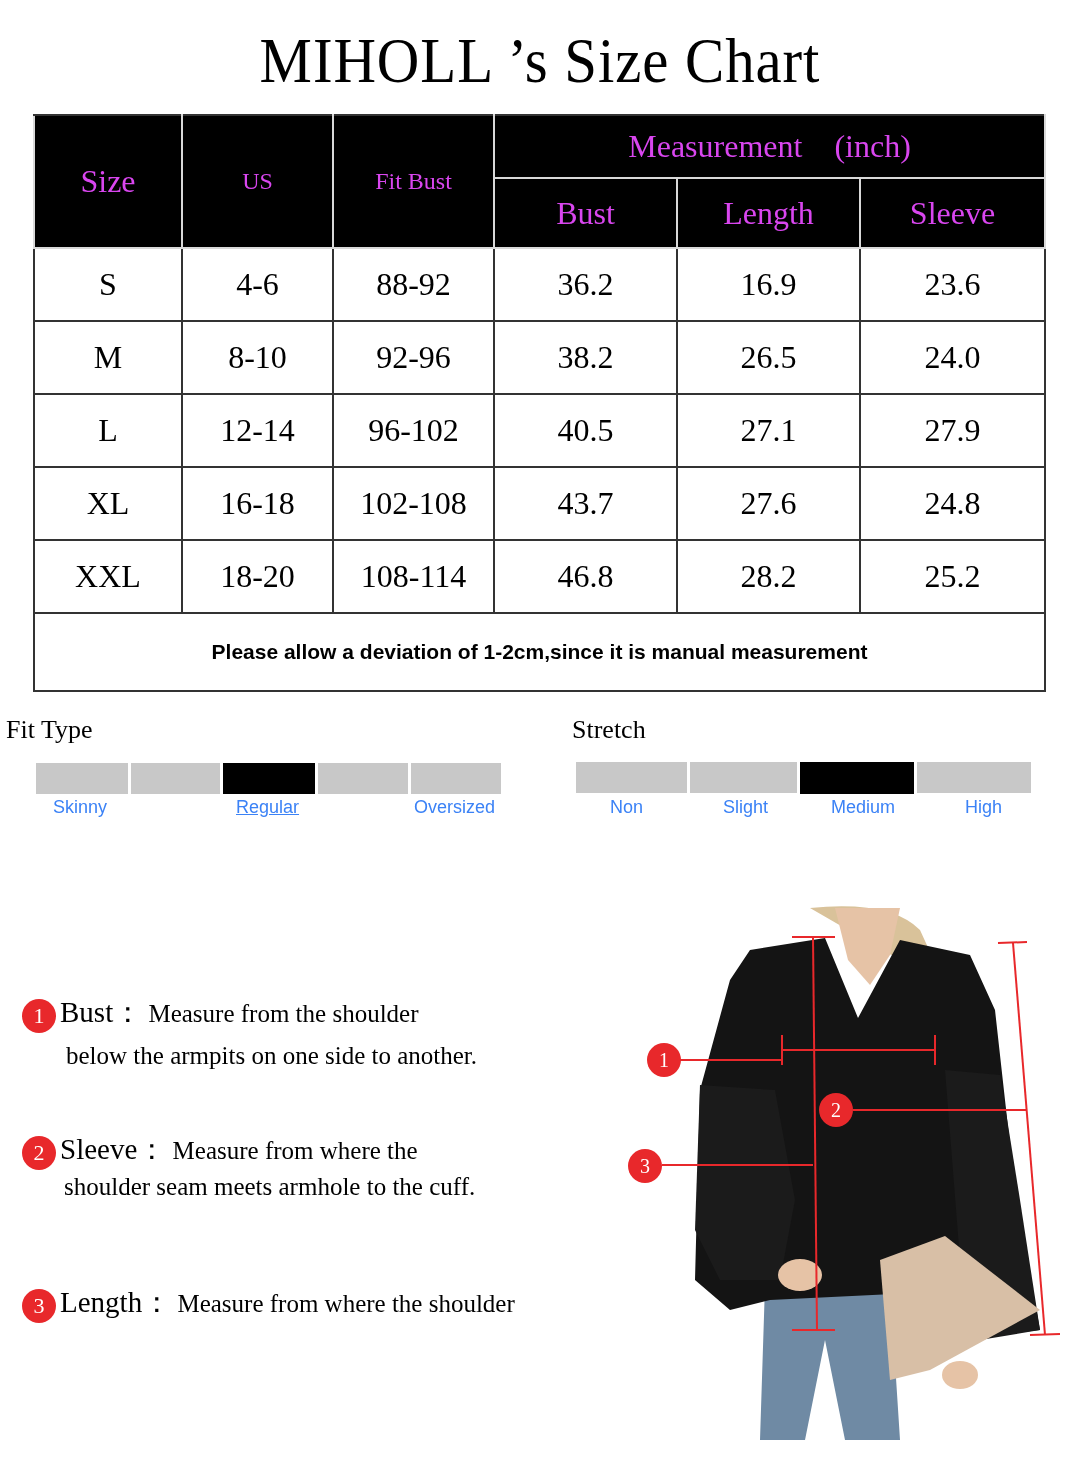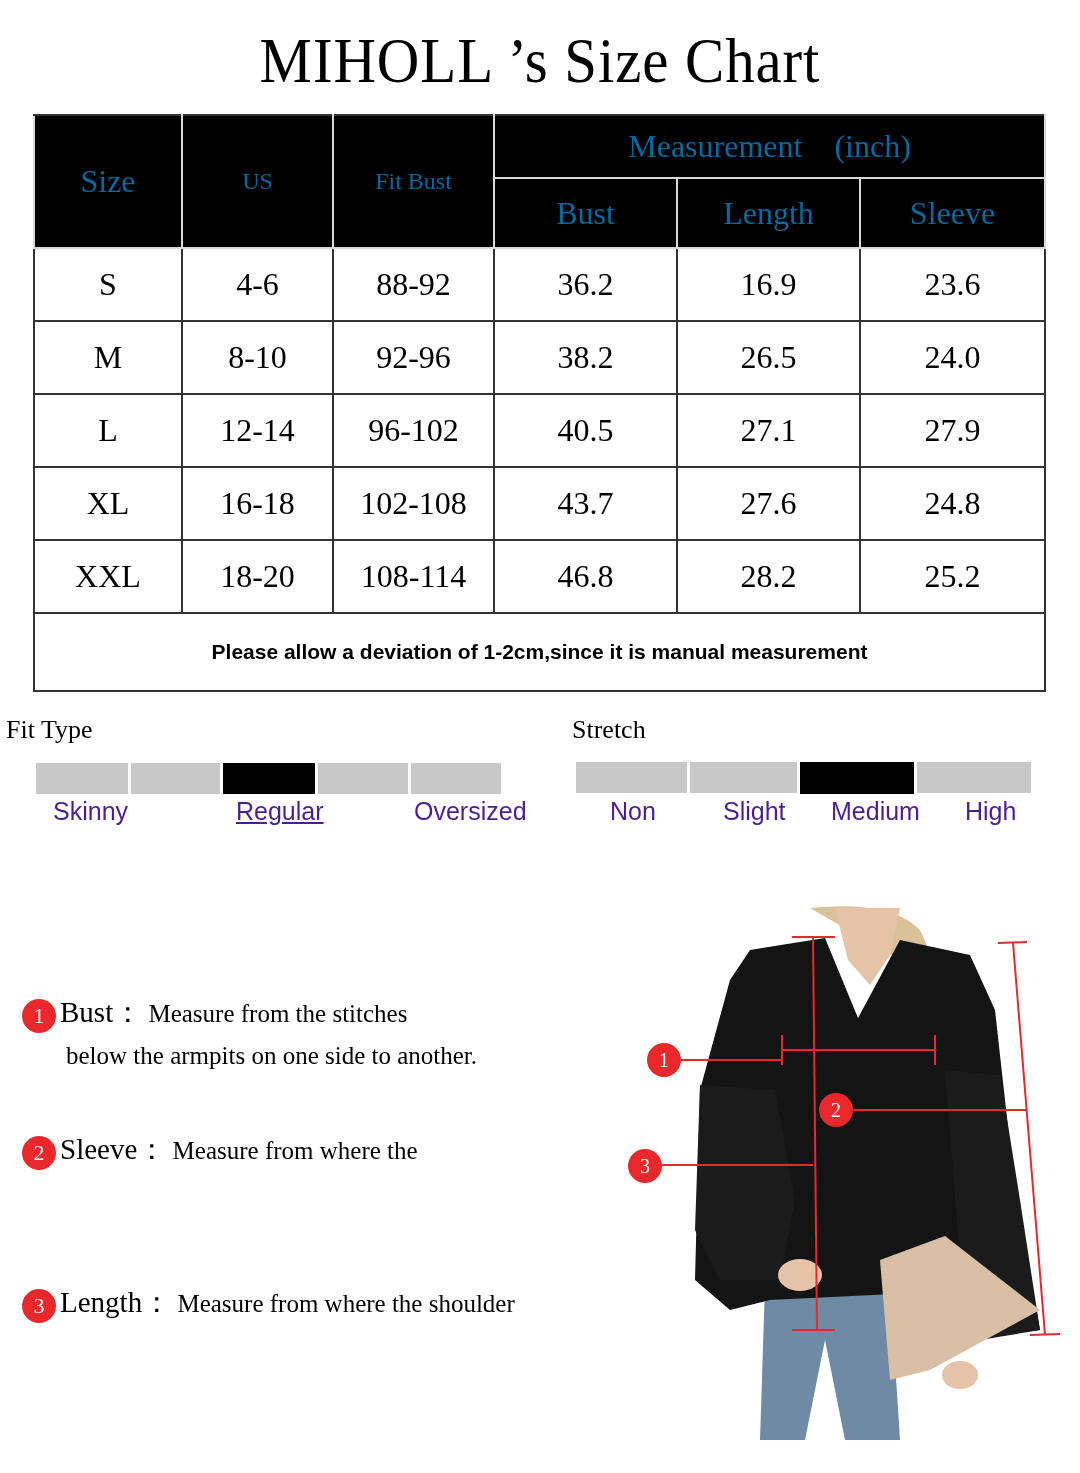--- a/index.html
+++ b/index.html
@@ -16,7 +16,7 @@
     border-collapse: collapse; table-layout: fixed;
   }
   table.size th, table.size td { border: 2px solid #333; text-align: center; }
-  table.size th { background: #000; color: #0369a1; font-weight: normal; border-color: #d9d9d9; }
+  table.size th { background: #000; color: #d946ef; font-weight: normal; border-color: #d9d9d9; }
   table.size thead tr:first-child th { border-top: 2px solid #333; }
   .h-size { font-size: 32px; }
   .h-us { font-size: 24px; }

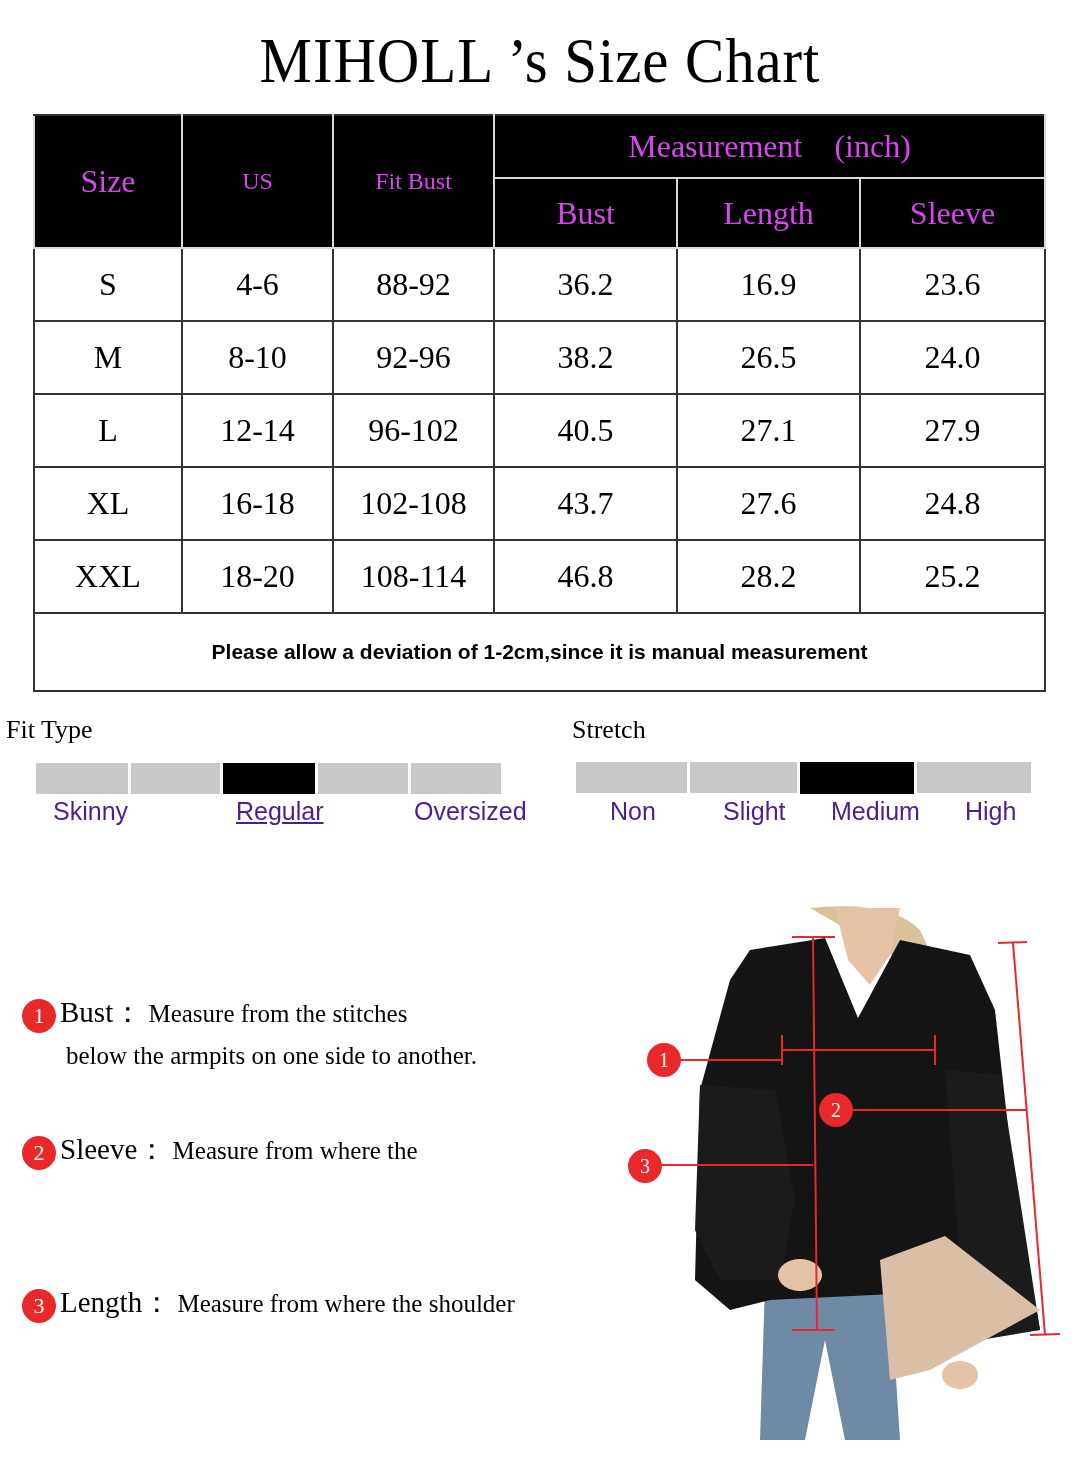--- a/index.html
+++ b/index.html
@@ -33,7 +33,7 @@
   .seg { height: 31px; background: #c8c8c8; }
   .seg.active { background: #000; }
   .scale-label {
-    position: absolute; font-family: "Liberation Sans", sans-serif; font-size: 25px; color: #4c1d95;
+    position: absolute; font-family: "Liberation Sans", sans-serif; font-size: 18px; color: #3b82f6;
   }
 
   .guide { position: absolute; left: 22px; font-size: 25px; line-height: 1.35; }

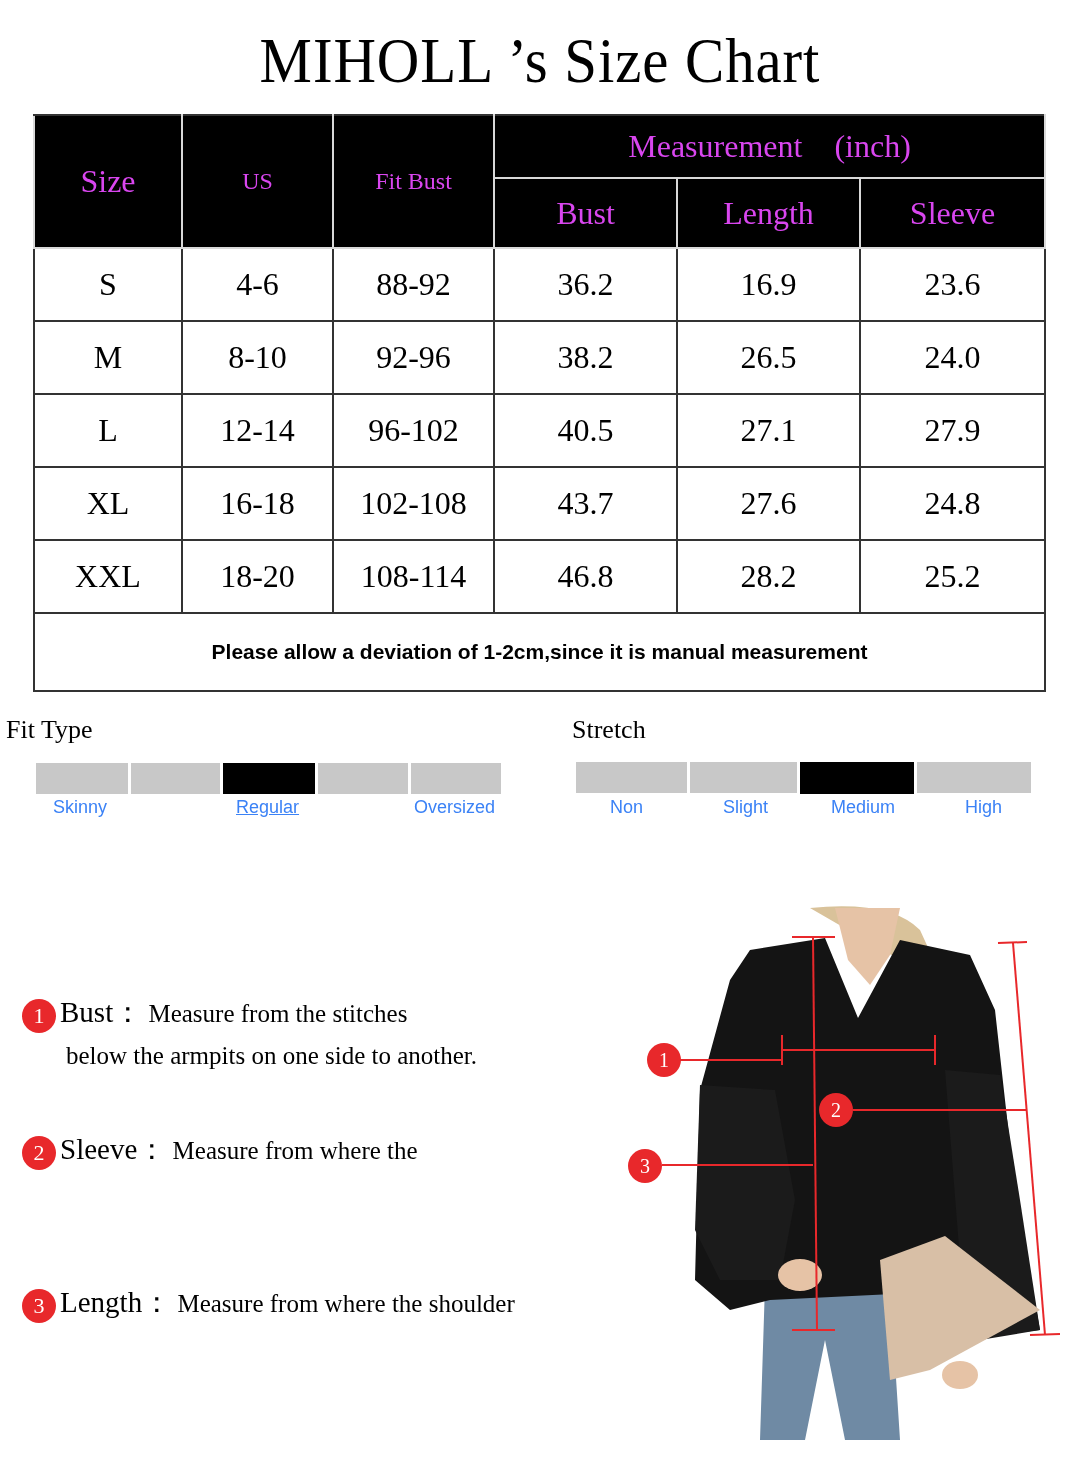--- a/index.html
+++ b/index.html
@@ -147,7 +147,7 @@
 
 <div class="guide" style="top:993px;">
   <span class="badge">1</span><span class="g-head">Bust：</span>
-  <span>Measure from the stitches</span>
+  <span>Measure from the shoulder</span>
   <span class="g-line2" style="margin-top:6px">below the armpits on one side to another.</span>
 </div>
 <div class="guide" style="top:1130px;">

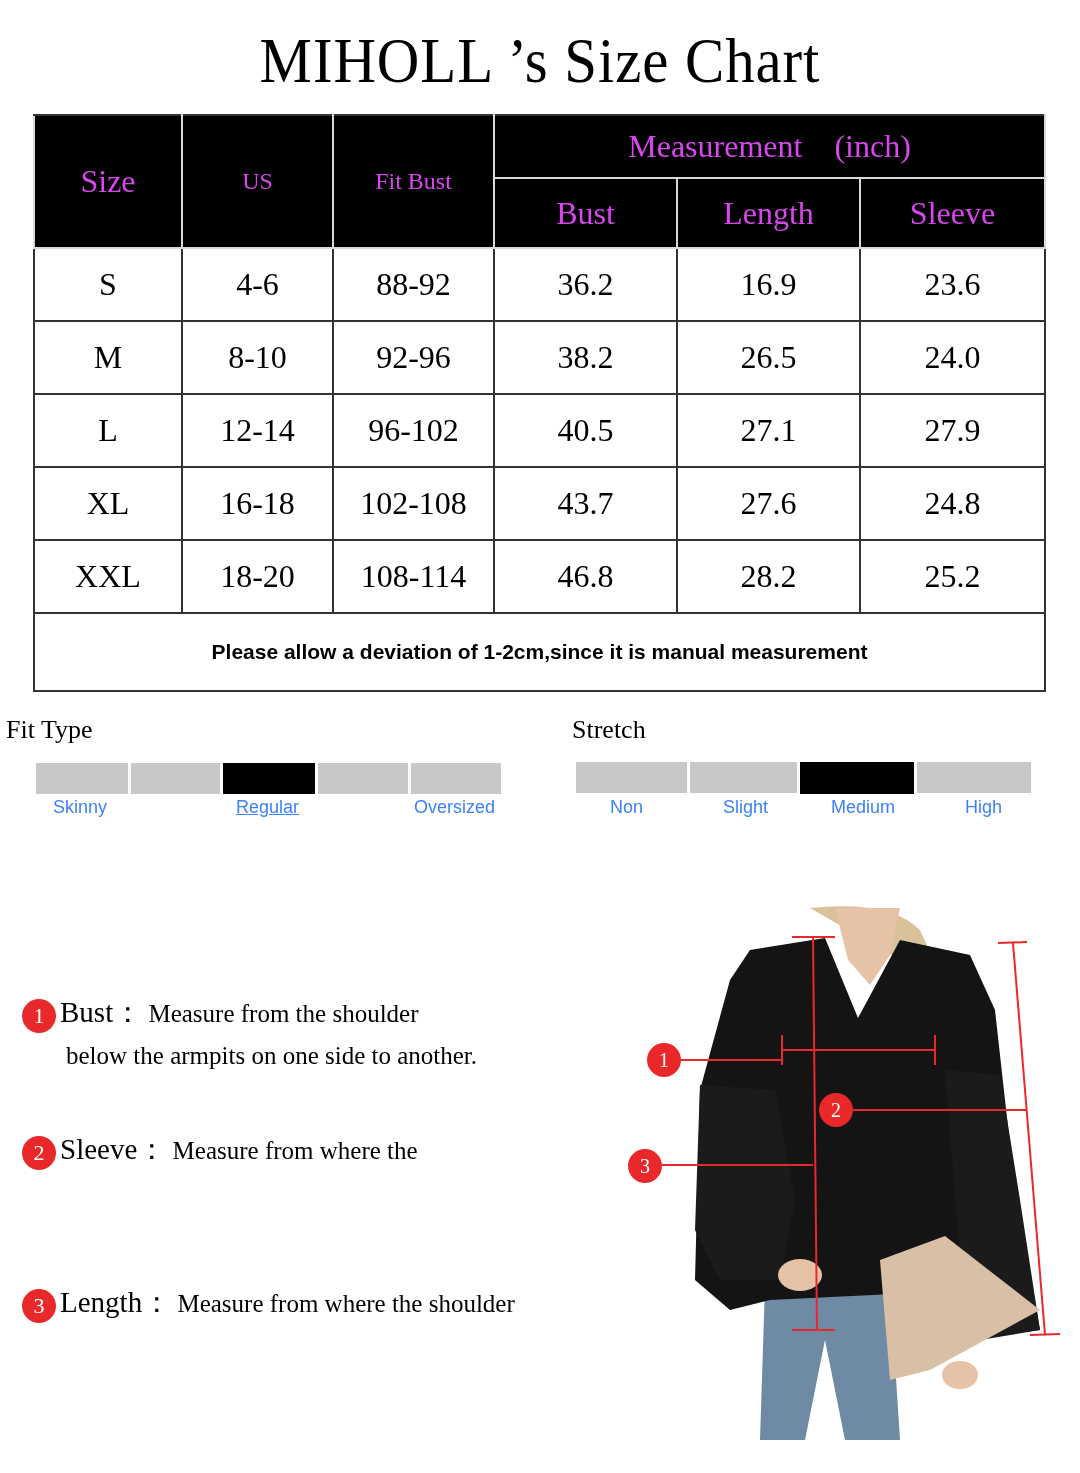--- a/index.html
+++ b/index.html
@@ -153,6 +153,7 @@
 <div class="guide" style="top:1130px;">
   <span class="badge">2</span><span class="g-head">Sleeve：</span>
   <span>Measure from where the</span>
+  <span class="g-line2" style="padding-left:42px">shoulder seam meets armhole to the cuff.</span>
 </div>
 <div class="guide" style="top:1283px;">
   <span class="badge">3</span><span class="g-head">Length：</span>

